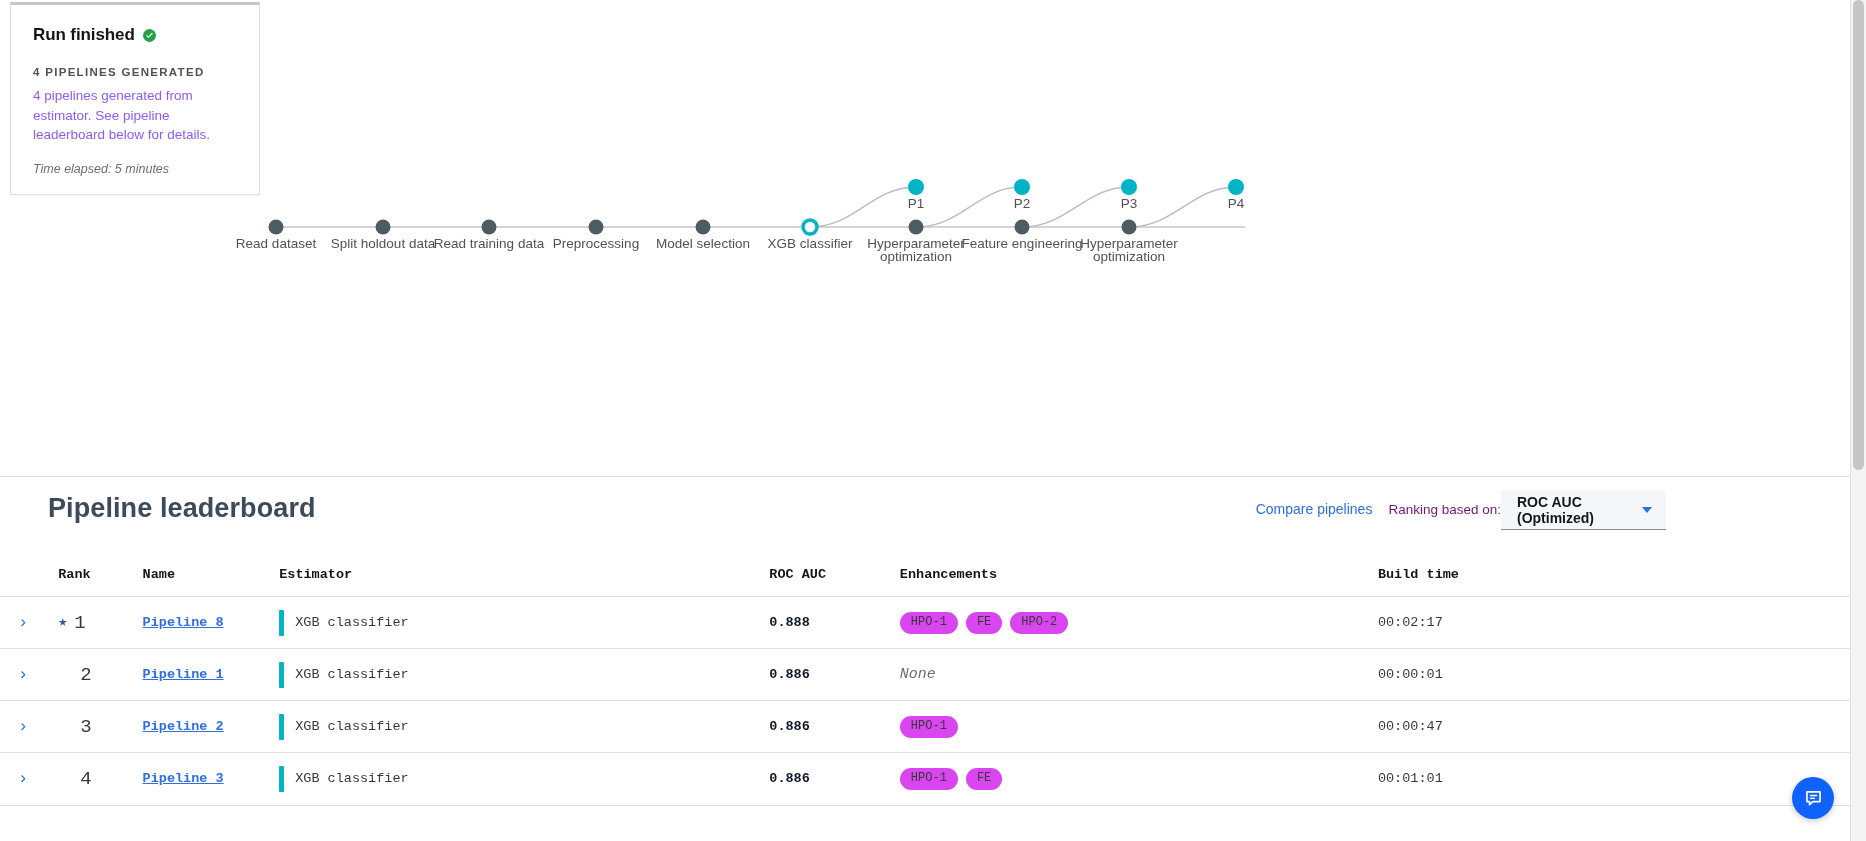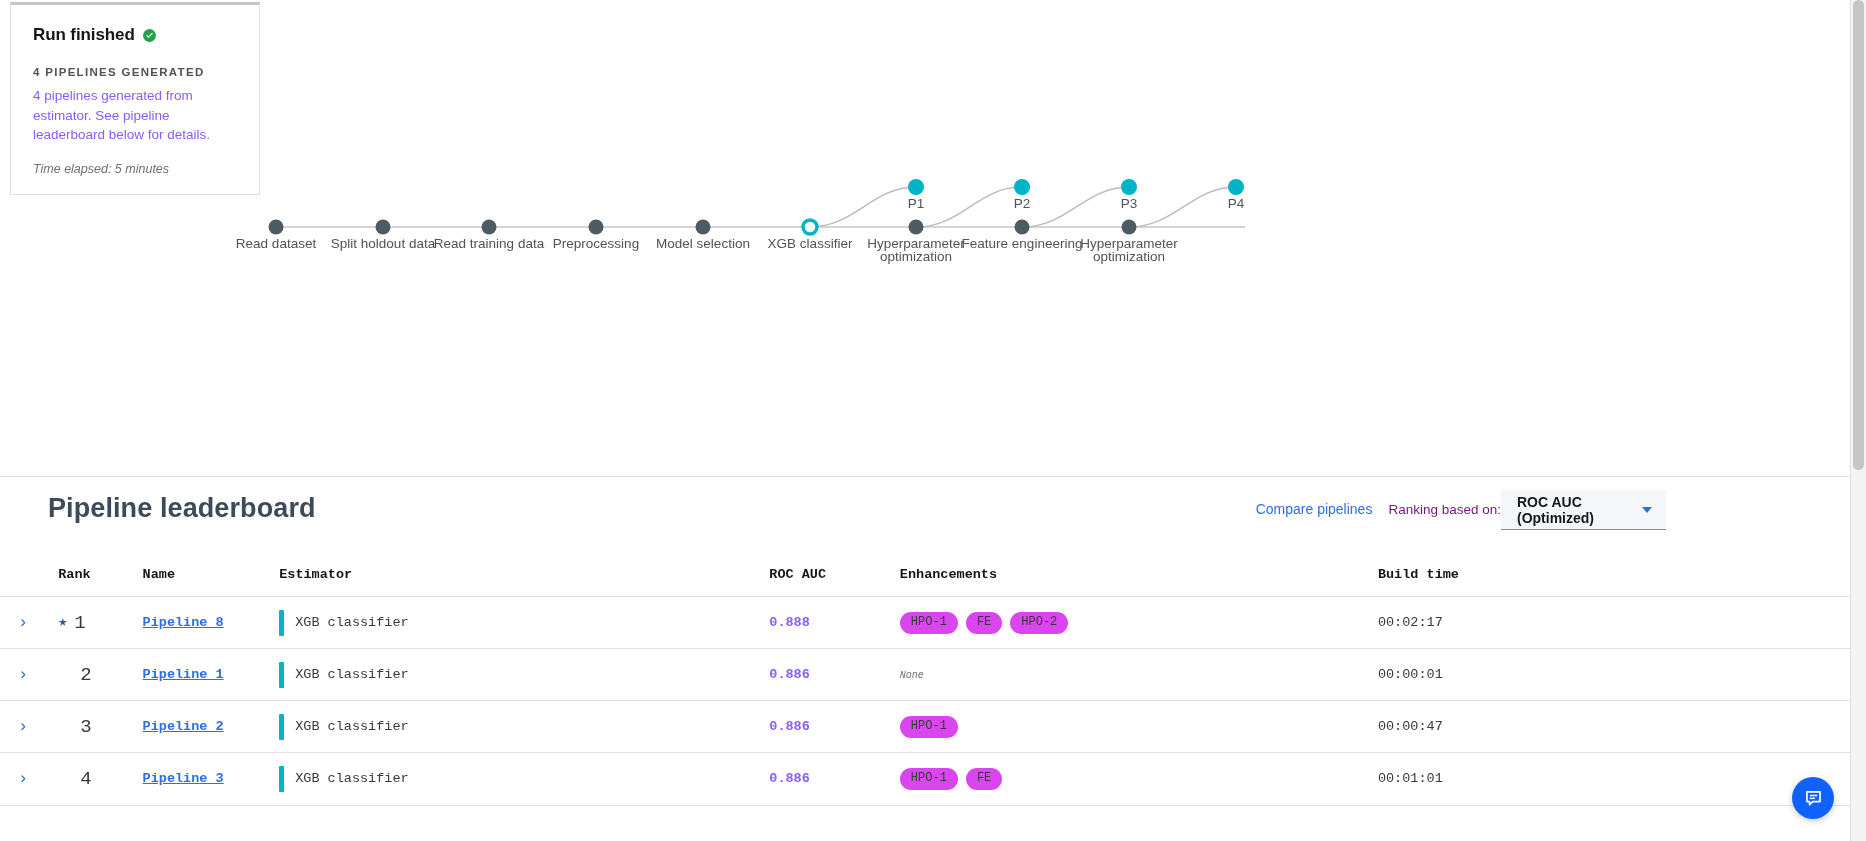--- a/index.html
+++ b/index.html
@@ -132,7 +132,7 @@
   .est-cell { display: flex; align-items: center; gap: 11px; }
   .est-bar { width: 5px; height: 26px; background: #00b3c7; border-radius: 1px; flex: none; }
   .est-txt { font-size: 13.5px; color: #393939; }
-  .auc-val { font-size: 13.5px; font-weight: 700; color: #8b5cf6; }
+  .auc-val { font-size: 13.5px; font-weight: 700; color: #0f172a; }
   .tags { display: flex; align-items: center; gap: 8px; }
   .tag {
     background: #d946ef; color: #393939;

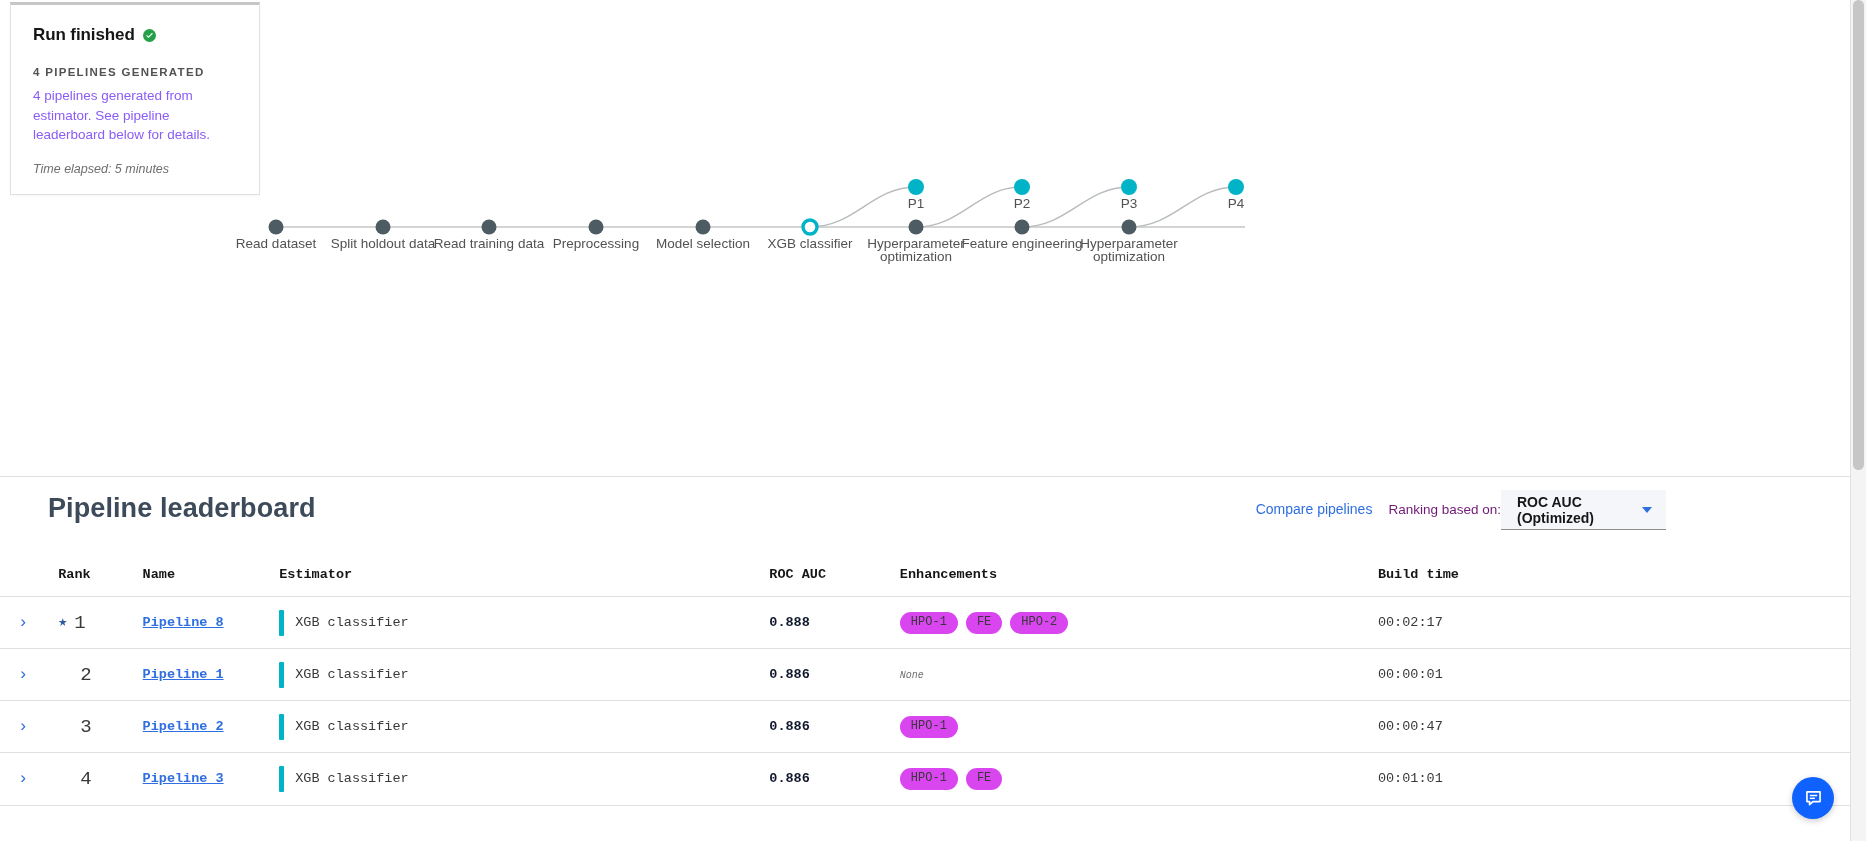--- a/index.html
+++ b/index.html
@@ -139,7 +139,7 @@
     font-size: 12px; border-radius: 11px; padding: 3px 11px 4px 11px;
     white-space: nowrap; line-height: 1.25;
   }
-  .none-txt { font-size: 10px; color: #6f6f6f; font-style: italic; }
+  .none-txt { font-size: 15px; color: #6f6f6f; font-style: italic; }
   .time-val { font-size: 13.5px; color: #393939; }
 
   .table-tail { width: 1850px; height: 10px; border-top: 1px solid #e0e0e0; background:#fff; }

